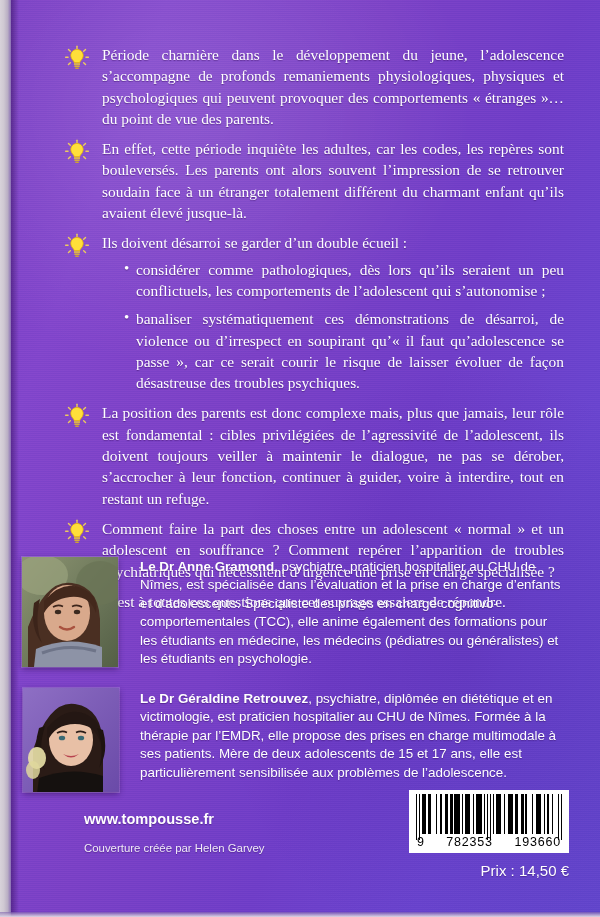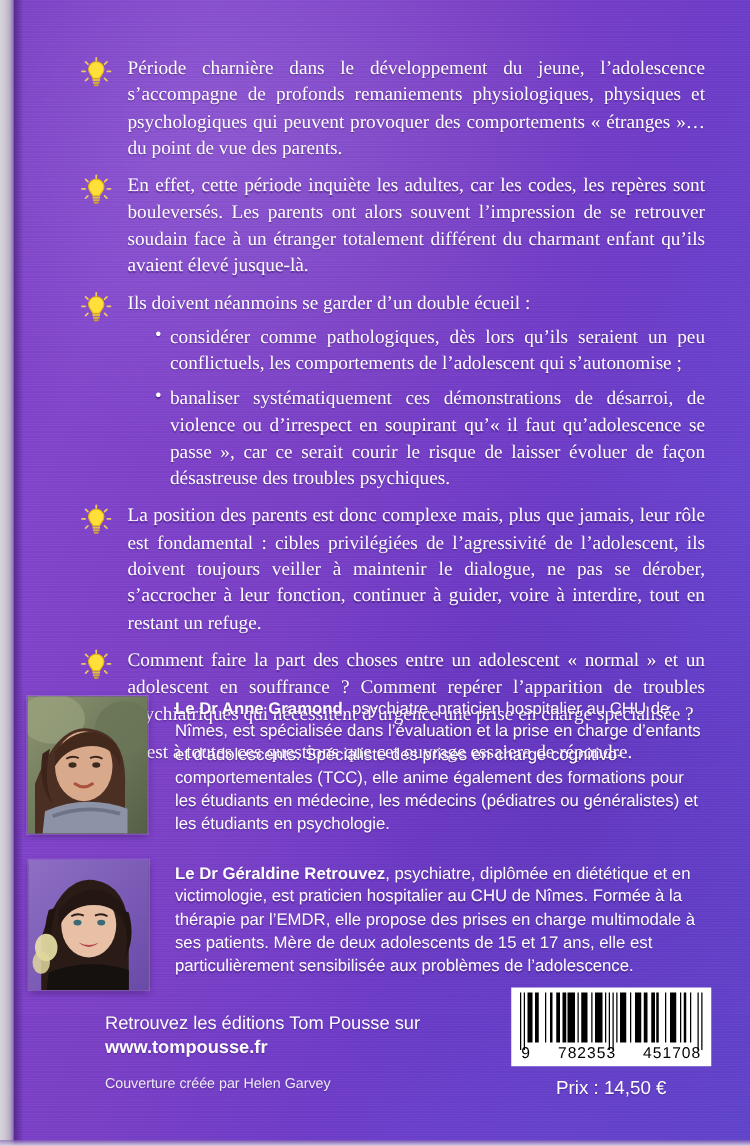--- a/index.html
+++ b/index.html
@@ -262,7 +262,7 @@
           <rect x="12.8" y="25.1" width="6.4" height="2.0" fill="#d9ae3e"></rect>
           <rect x="13.6" y="27.6" width="4.8" height="2.0" rx="1" fill="#cfa133"></rect>
         </svg>
-        <span>Ils doivent néanmoins se garder d’un double écueil :</span>
+        <span>Ils doivent désarroi se garder d’un double écueil :</span>
 
         <ul class="sublist">
           <li>considérer comme pathologiques, dès lors qu’ils seraient un peu conflictuels, les comportements de l’adolescent qui s’autonomise ;</li>

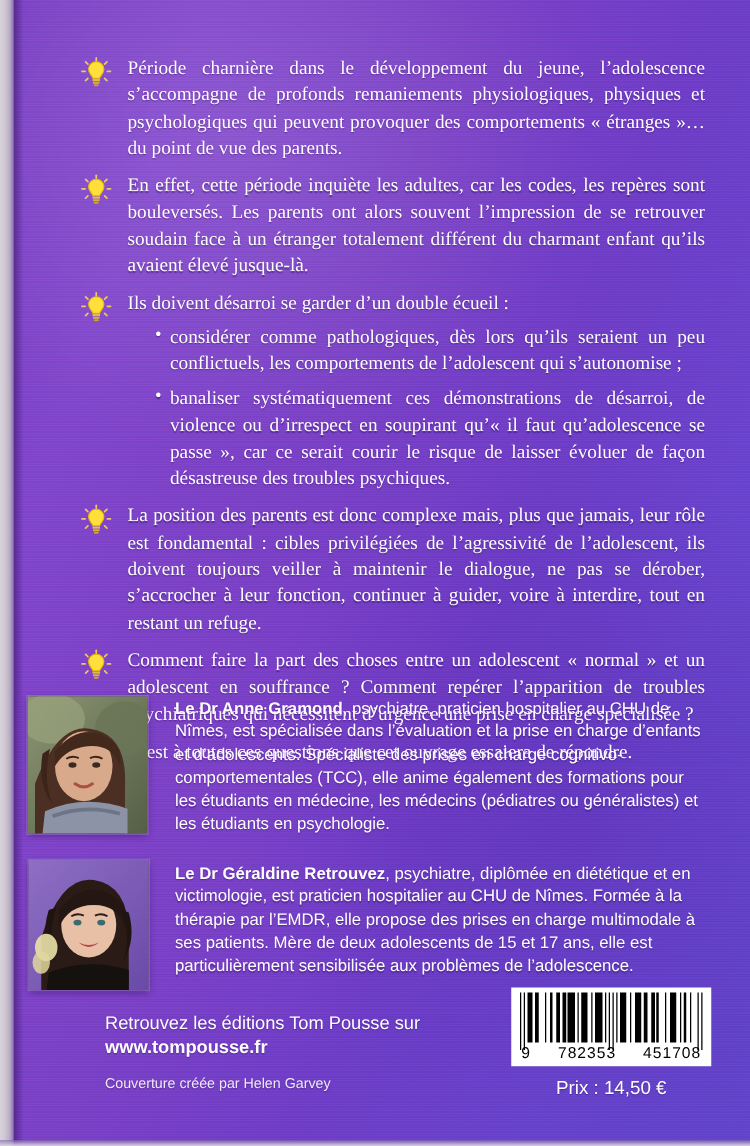--- a/index.html
+++ b/index.html
@@ -371,7 +371,6 @@
     </div>
 
     <div class="publisher">
-      <div class="line1">Retrouvez les éditions Tom Pousse sur</div>
       <div class="line2">www.tompousse.fr</div>
       <div class="credit">Couverture créée par Helen Garvey</div>
     </div>

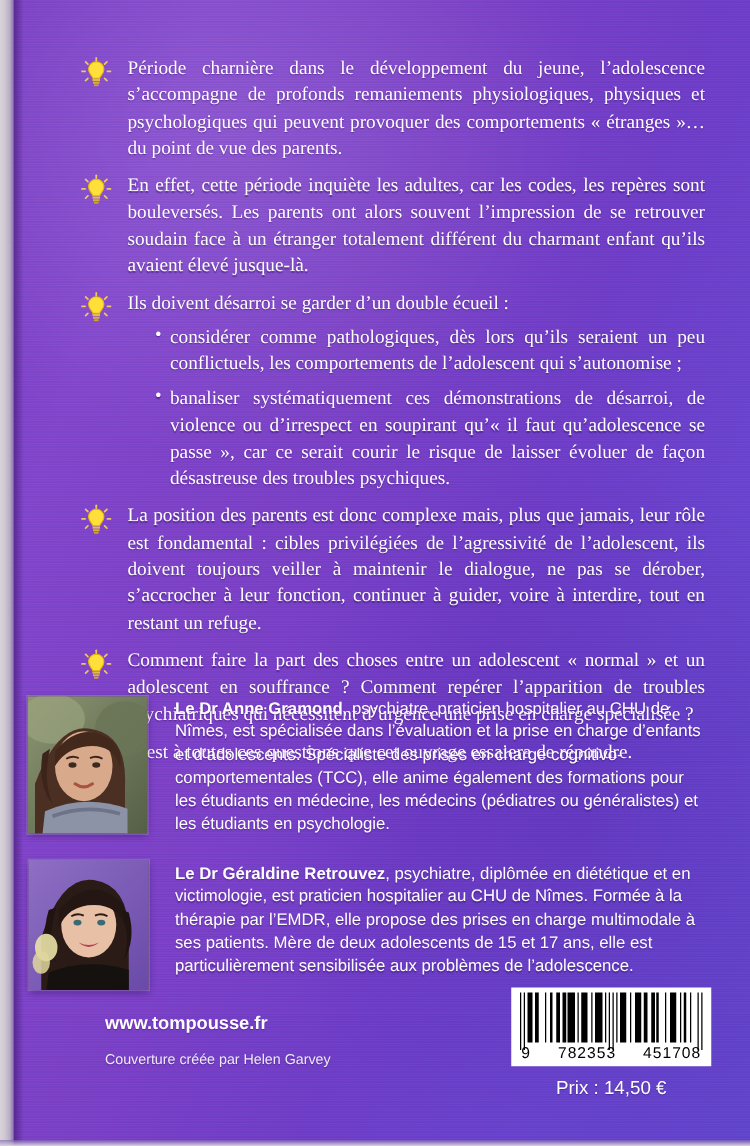--- a/index.html
+++ b/index.html
@@ -440,7 +440,7 @@
       <div class="barcode-digits">
         <span>9</span>
         <span>782353</span>
-        <span>451708</span>
+        <span>193660</span>
       </div>
     </div>
 

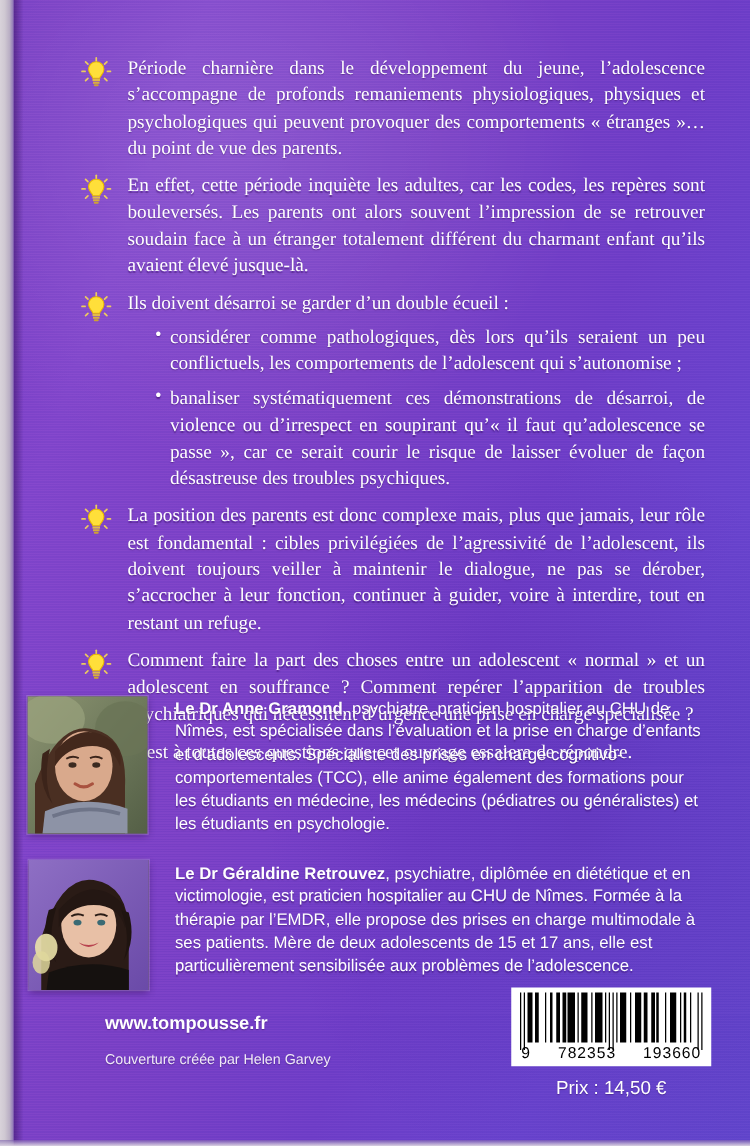--- a/index.html
+++ b/index.html
@@ -189,7 +189,7 @@
     left: 409px;
     top: 862px;
     width: 160px;
-    text-align: center;
+    text-align: right;
     font-family: "Liberation Sans", "DejaVu Sans", sans-serif;
     font-size: 15px;
     color: #ffffff;

